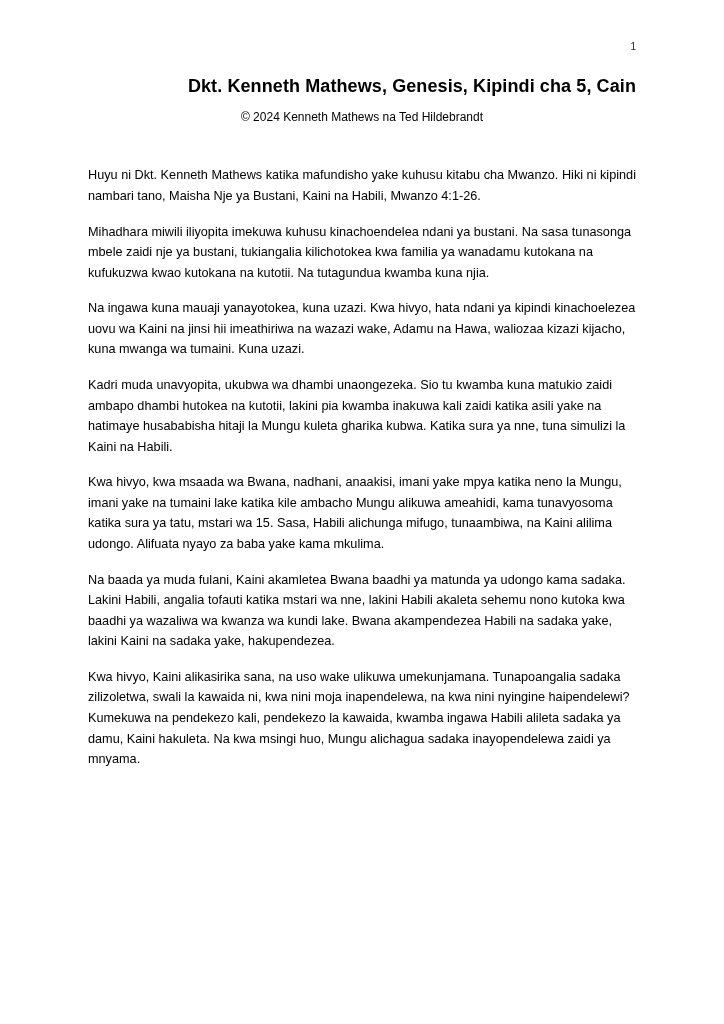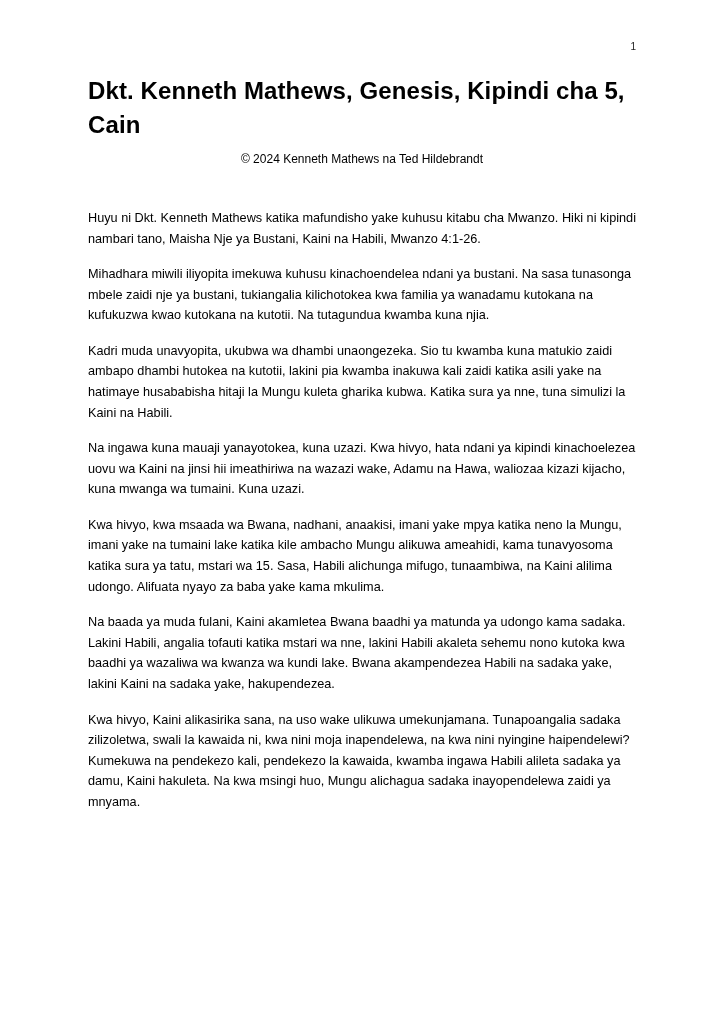--- a/index.html
+++ b/index.html
@@ -33,9 +33,9 @@
   }
   .doc-title {
     margin: 36px 0 8px 0;
-    font-size: 24px;
+    font-size: 18px;
     font-weight: bold;
-    text-align: left;
+    text-align: right;
     line-height: 1.42;
     letter-spacing: 0.1px;
   }

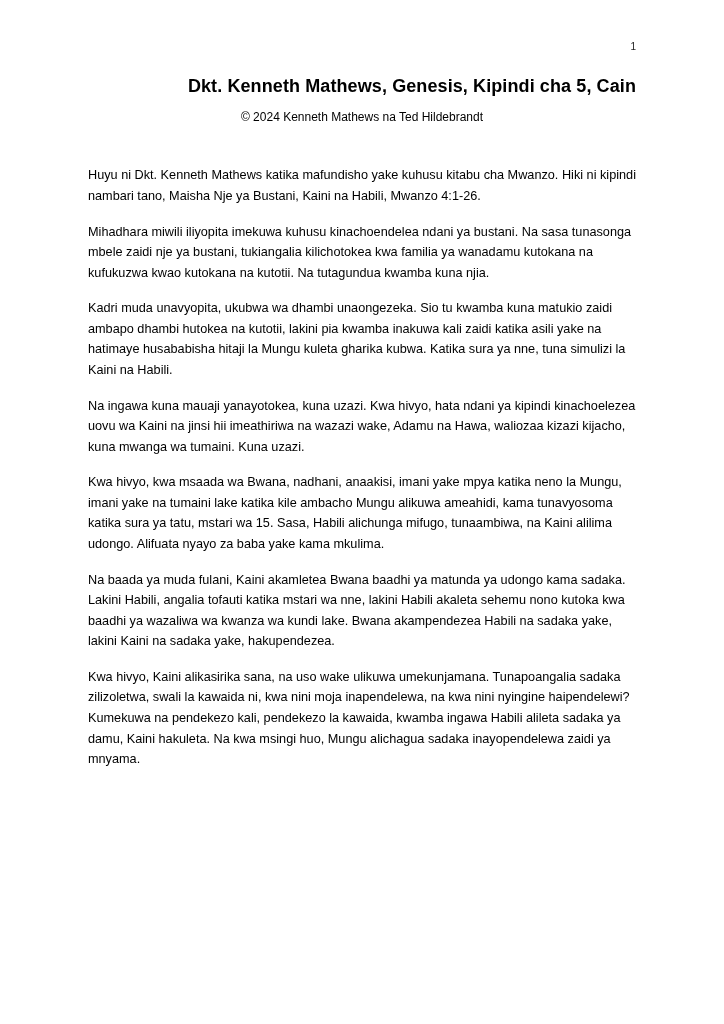--- a/index.html
+++ b/index.html
@@ -73,8 +73,8 @@
   <div class="body-copy">
     <p>Huyu ni Dkt. Kenneth Mathews katika mafundisho yake kuhusu kitabu cha Mwanzo. Hiki ni kipindi nambari tano, Maisha Nje ya Bustani, Kaini na Habili, Mwanzo 4:1-26.</p>
     <p>Mihadhara miwili iliyopita imekuwa kuhusu kinachoendelea ndani ya bustani. Na sasa tunasonga mbele zaidi nje ya bustani, tukiangalia kilichotokea kwa familia ya wanadamu kutokana na kufukuzwa kwao kutokana na kutotii. Na tutagundua kwamba kuna njia.</p>
+    <p>Na ingawa kuna mauaji yanayotokea, kuna uzazi. Kwa hivyo, hata ndani ya kipindi kinachoelezea uovu wa Kaini na jinsi hii imeathiriwa na wazazi wake, Adamu na Hawa, waliozaa kizazi kijacho, kuna mwanga wa tumaini. Kuna uzazi.</p>
     <p>Kadri muda unavyopita, ukubwa wa dhambi unaongezeka. Sio tu kwamba kuna matukio zaidi ambapo dhambi hutokea na kutotii, lakini pia kwamba inakuwa kali zaidi katika asili yake na hatimaye husababisha hitaji la Mungu kuleta gharika kubwa. Katika sura ya nne, tuna simulizi la Kaini na Habili.</p>
-    <p>Na ingawa kuna mauaji yanayotokea, kuna uzazi. Kwa hivyo, hata ndani ya kipindi kinachoelezea uovu wa Kaini na jinsi hii imeathiriwa na wazazi wake, Adamu na Hawa, waliozaa kizazi kijacho, kuna mwanga wa tumaini. Kuna uzazi.</p>
     <p>Kwa hivyo, kwa msaada wa Bwana, nadhani, anaakisi, imani yake mpya katika neno la Mungu, imani yake na tumaini lake katika kile ambacho Mungu alikuwa ameahidi, kama tunavyosoma katika sura ya tatu, mstari wa 15. Sasa, Habili alichunga mifugo, tunaambiwa, na Kaini alilima udongo. Alifuata nyayo za baba yake kama mkulima.</p>
     <p>Na baada ya muda fulani, Kaini akamletea Bwana baadhi ya matunda ya udongo kama sadaka. Lakini Habili, angalia tofauti katika mstari wa nne, lakini Habili akaleta sehemu nono kutoka kwa baadhi ya wazaliwa wa kwanza wa kundi lake. Bwana akampendezea Habili na sadaka yake, lakini Kaini na sadaka yake, hakupendezea.</p>
     <p>Kwa hivyo, Kaini alikasirika sana, na uso wake ulikuwa umekunjamana. Tunapoangalia sadaka zilizoletwa, swali la kawaida ni, kwa nini moja inapendelewa, na kwa nini nyingine haipendelewi? Kumekuwa na pendekezo kali, pendekezo la kawaida, kwamba ingawa Habili alileta sadaka ya damu, Kaini hakuleta. Na kwa msingi huo, Mungu alichagua sadaka inayopendelewa zaidi ya mnyama.</p>

